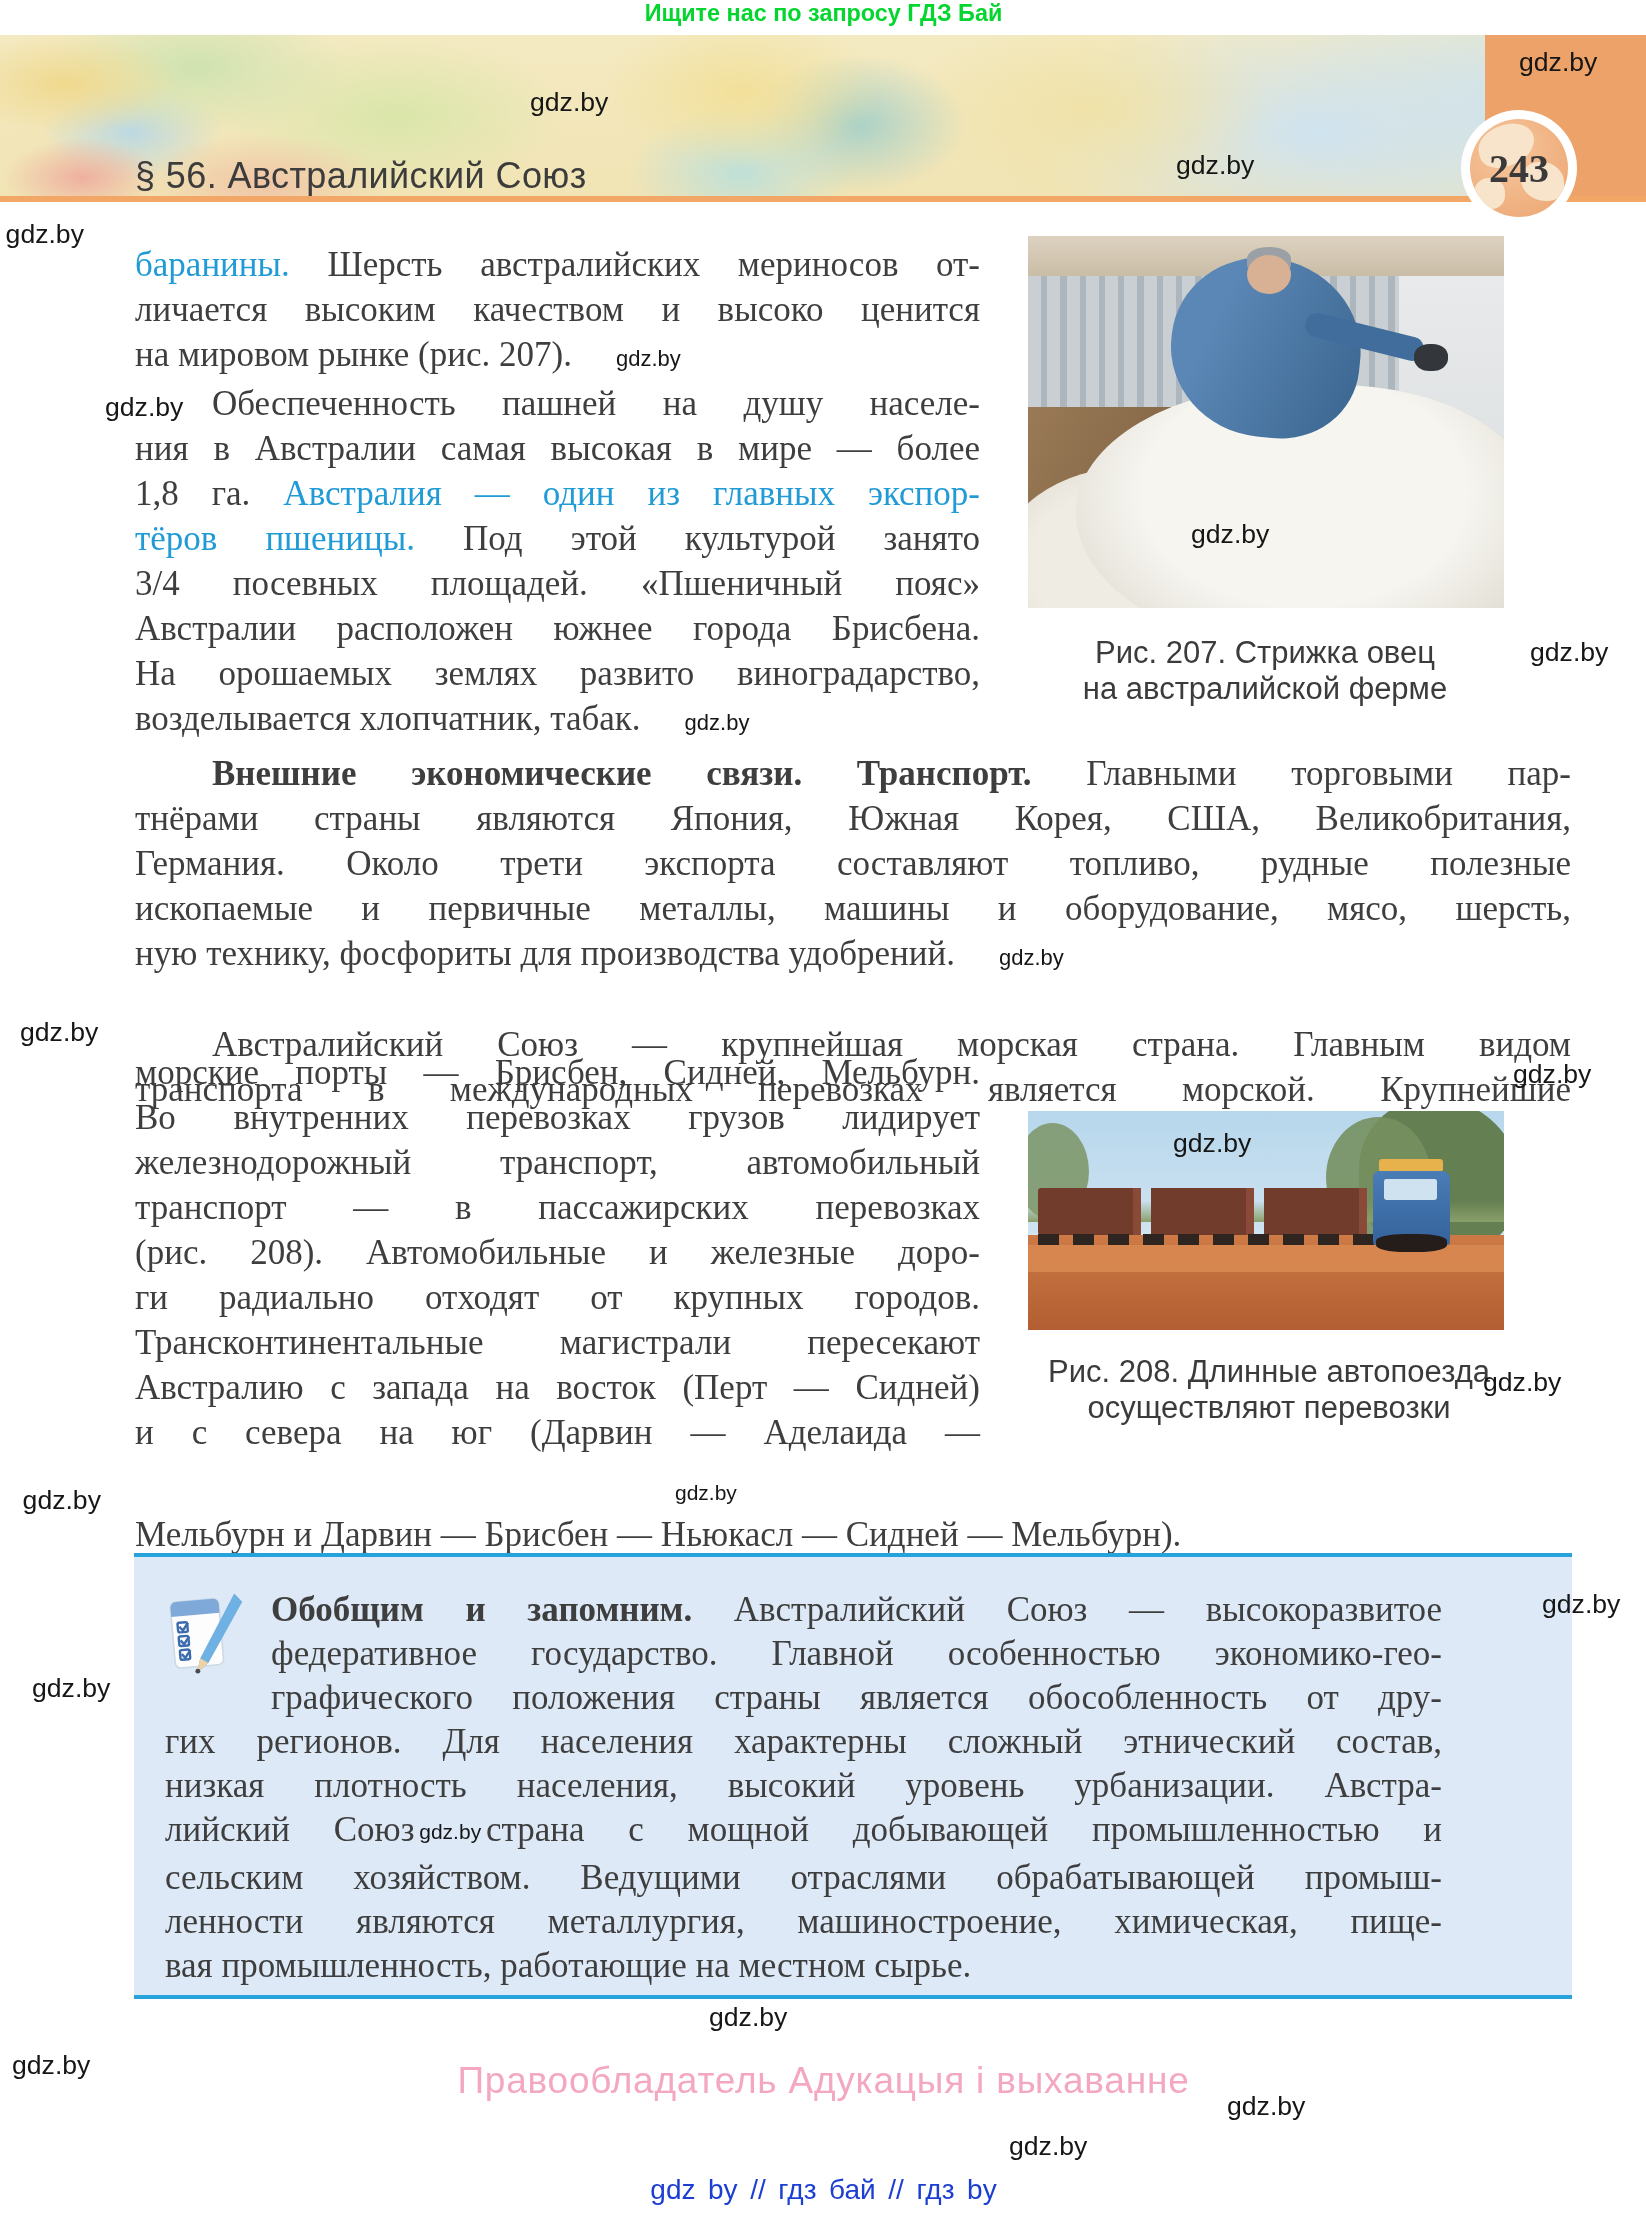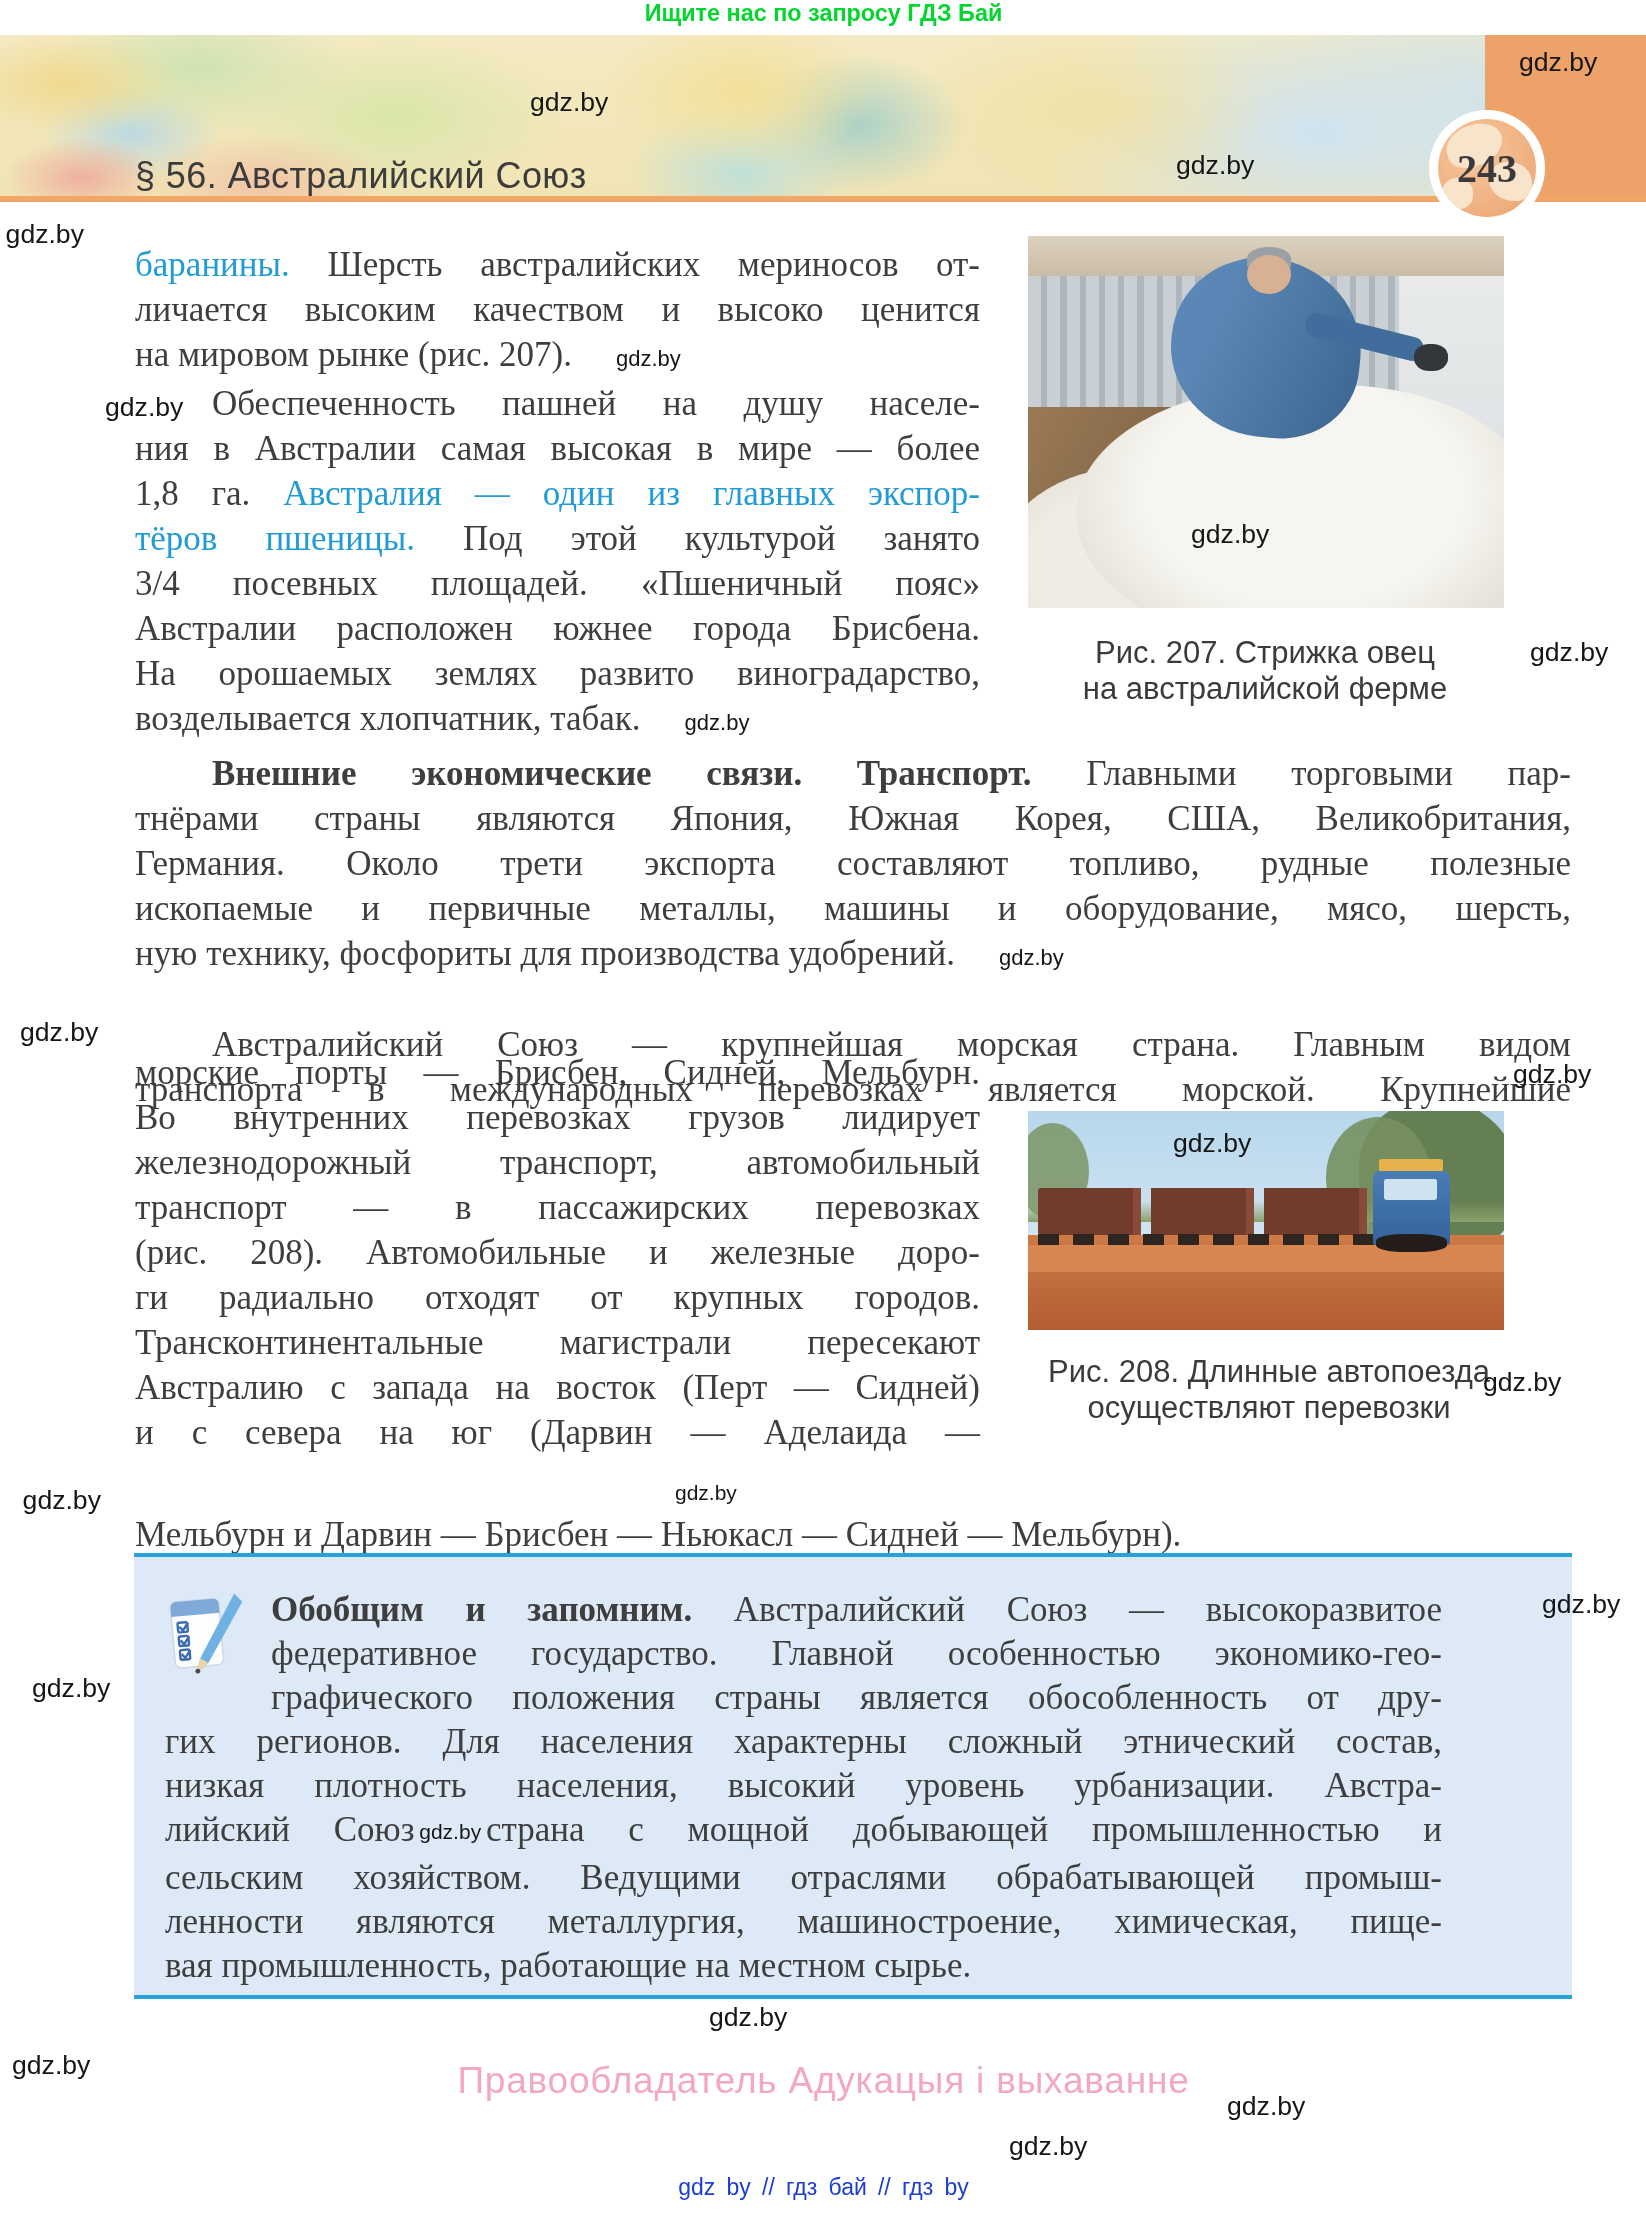--- a/index.html
+++ b/index.html
@@ -33,7 +33,7 @@
     color:#3c3c3c;letter-spacing:0.4px;}
 
   
-  .page-badge{position:absolute;left:1429px;top:110px;width:116px;height:116px;border-radius:50%;
+  .page-badge{position:absolute;left:1461px;top:110px;width:116px;height:116px;border-radius:50%;
     background:#fff;z-index:5;}
   .globe{position:absolute;inset:8.9px;border-radius:50%;overflow:hidden;
     background:radial-gradient(circle at 38% 35%, #f6c79e, #efae7d 70%, #eaa26d);}

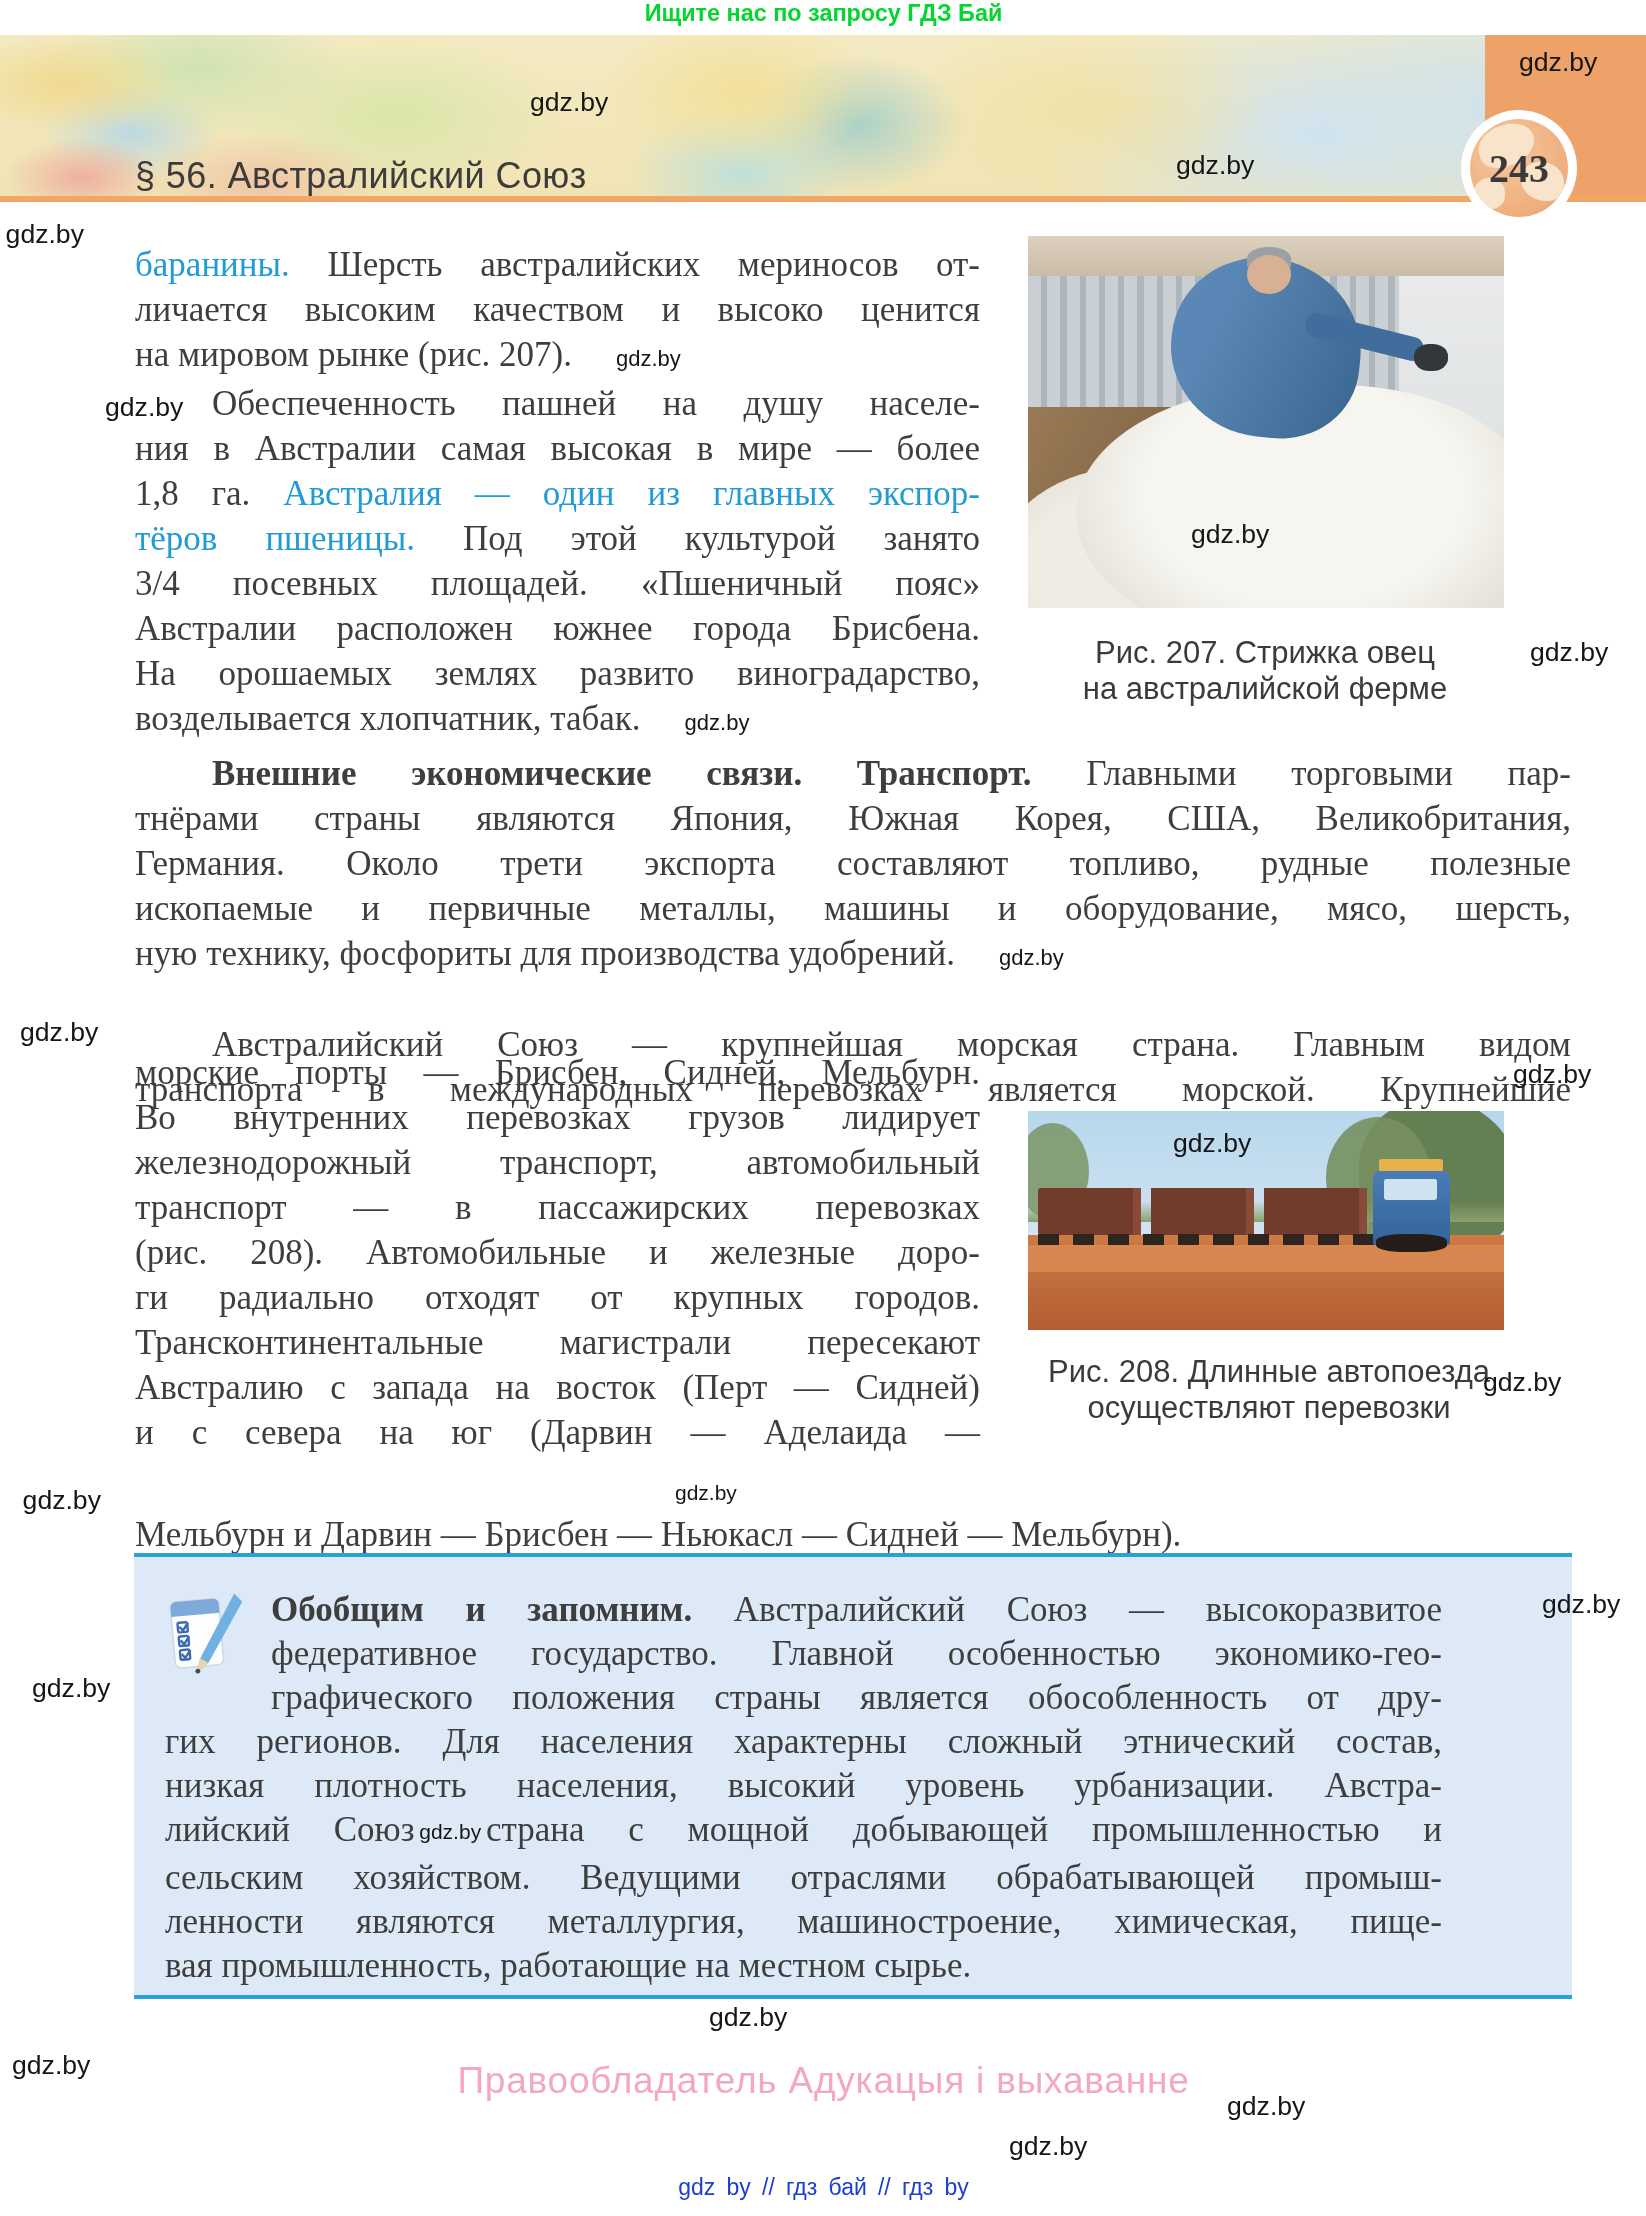--- a/index.html
+++ b/index.html
@@ -125,7 +125,7 @@
   .footer-copyright{position:absolute;left:0;top:2060px;width:100%;text-align:center;
     font-size:37px;letter-spacing:0.8px;color:var(--pink-footer,#f3a7c3);}
   .footer-links{position:absolute;left:0;top:2174px;width:100%;text-align:center;
-    font-size:23px;word-spacing:4.8px;color:var(--link-blue,#1c3ed2);cursor:pointer;}
+    font-size:28px;word-spacing:4.8px;color:var(--link-blue,#1c3ed2);cursor:pointer;}
 </style>
 </head>
 <body>

